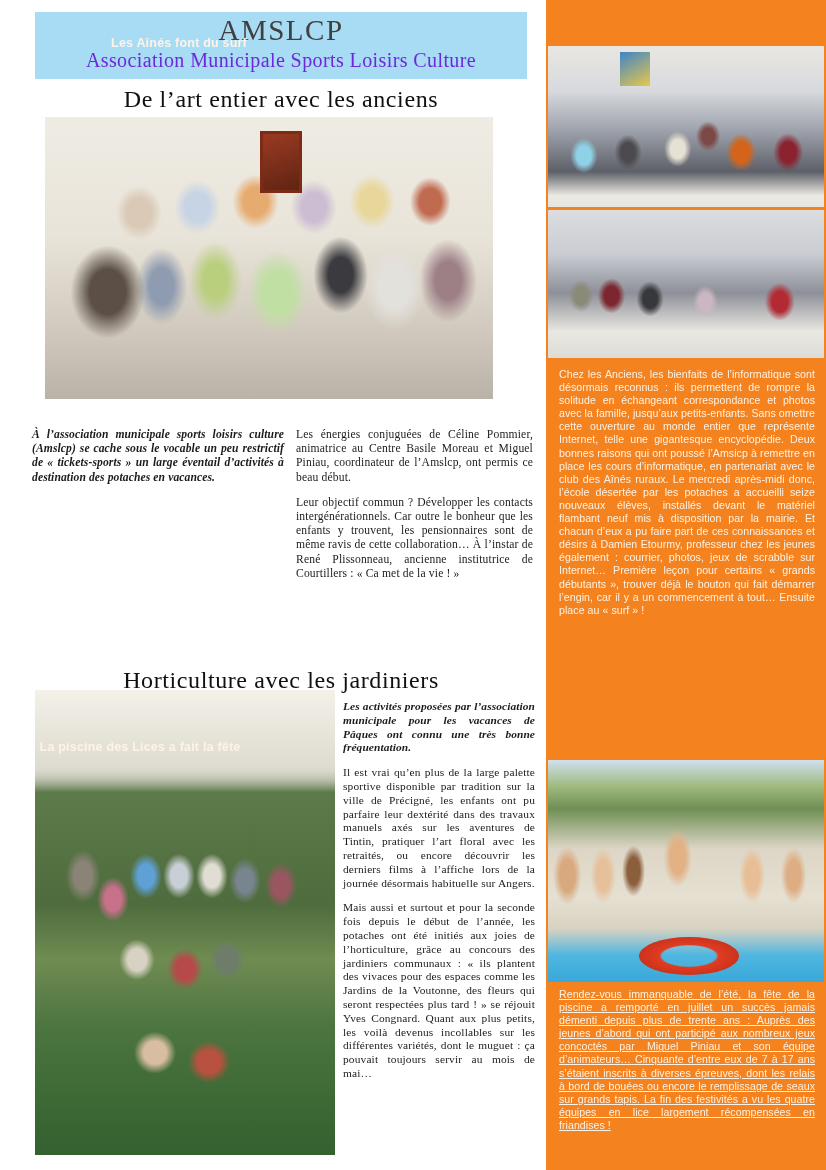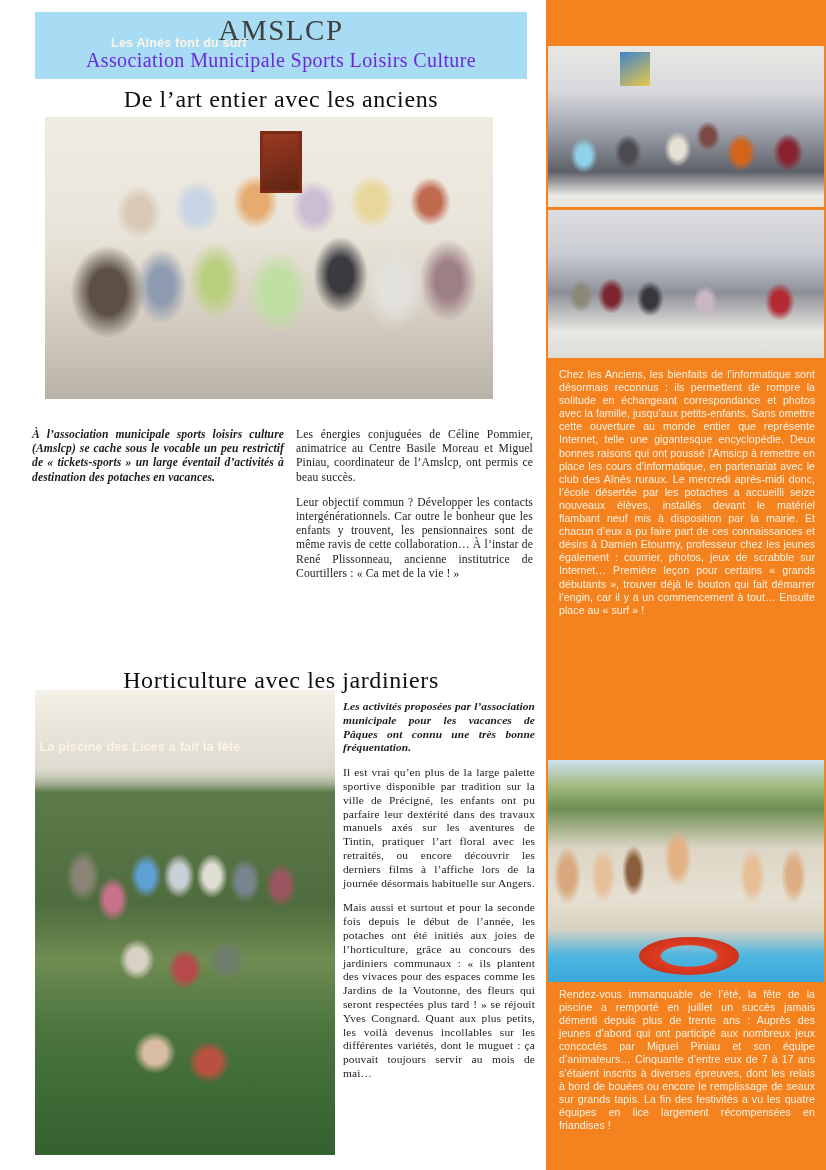--- a/index.html
+++ b/index.html
@@ -269,7 +269,7 @@
   </div>
 
   <div class="body-col" id="col-floral-right">
-    <p>Les énergies conjuguées de Céline Pommier, animatrice au Centre Basile Moreau et Miguel Piniau, coordinateur de l’Amslcp, ont permis ce beau succès.</p>
+    <p>Les énergies conjuguées de Céline Pommier, animatrice au Centre Basile Moreau et Miguel Piniau, coordinateur de l’Amslcp, ont permis ce beau début.</p>
     <p>Leur objectif commun ? Développer les contacts intergénérationnels. Car outre le bonheur que les enfants y trouvent, les pensionnaires sont de même ravis de cette collaboration… À l’instar de René Plissonneau, ancienne institutrice de Courtillers : « Ca met de la vie ! »</p>
   </div>
 

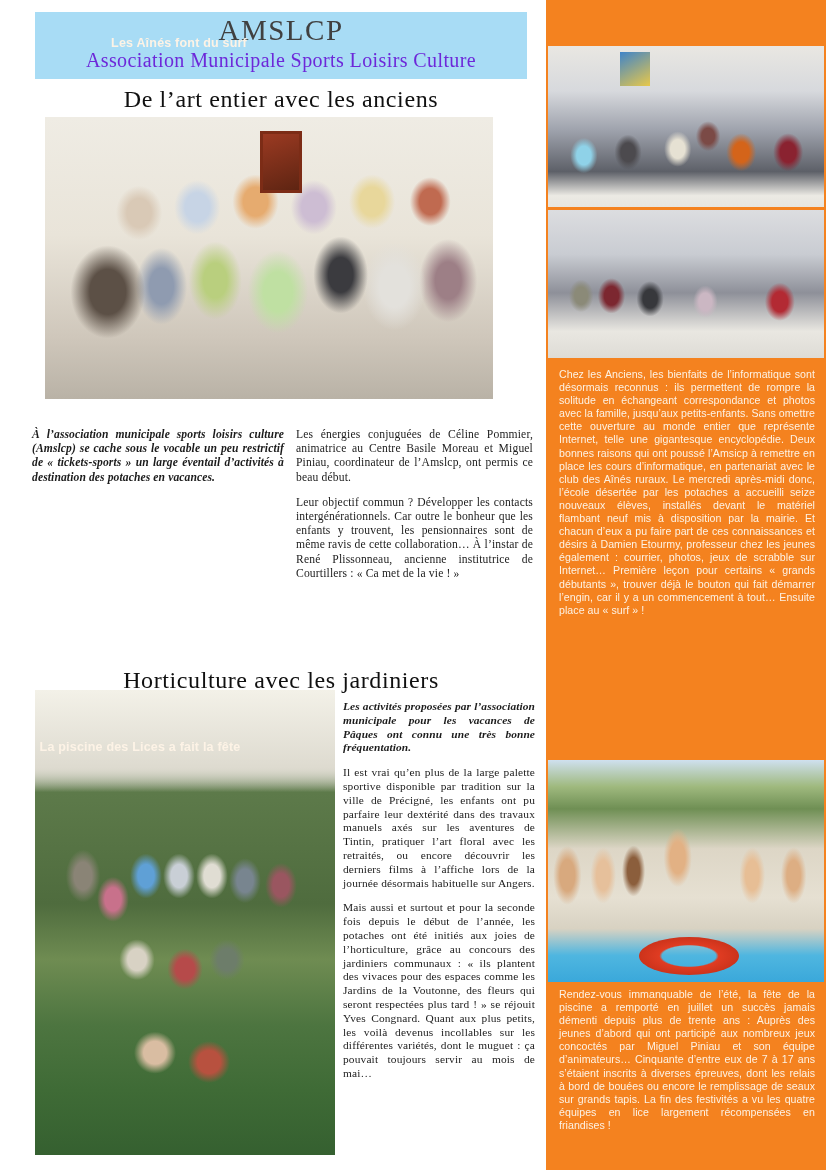--- a/index.html
+++ b/index.html
@@ -245,7 +245,7 @@
     letter-spacing: 0.05px;
   }
   #side-text-1 { top: 368px; }
-  #side-text-2 { top: 988px; }
+  #side-text-2 { top: 988px; text-decoration: underline; }
 </style>
 </head>
 <body>

